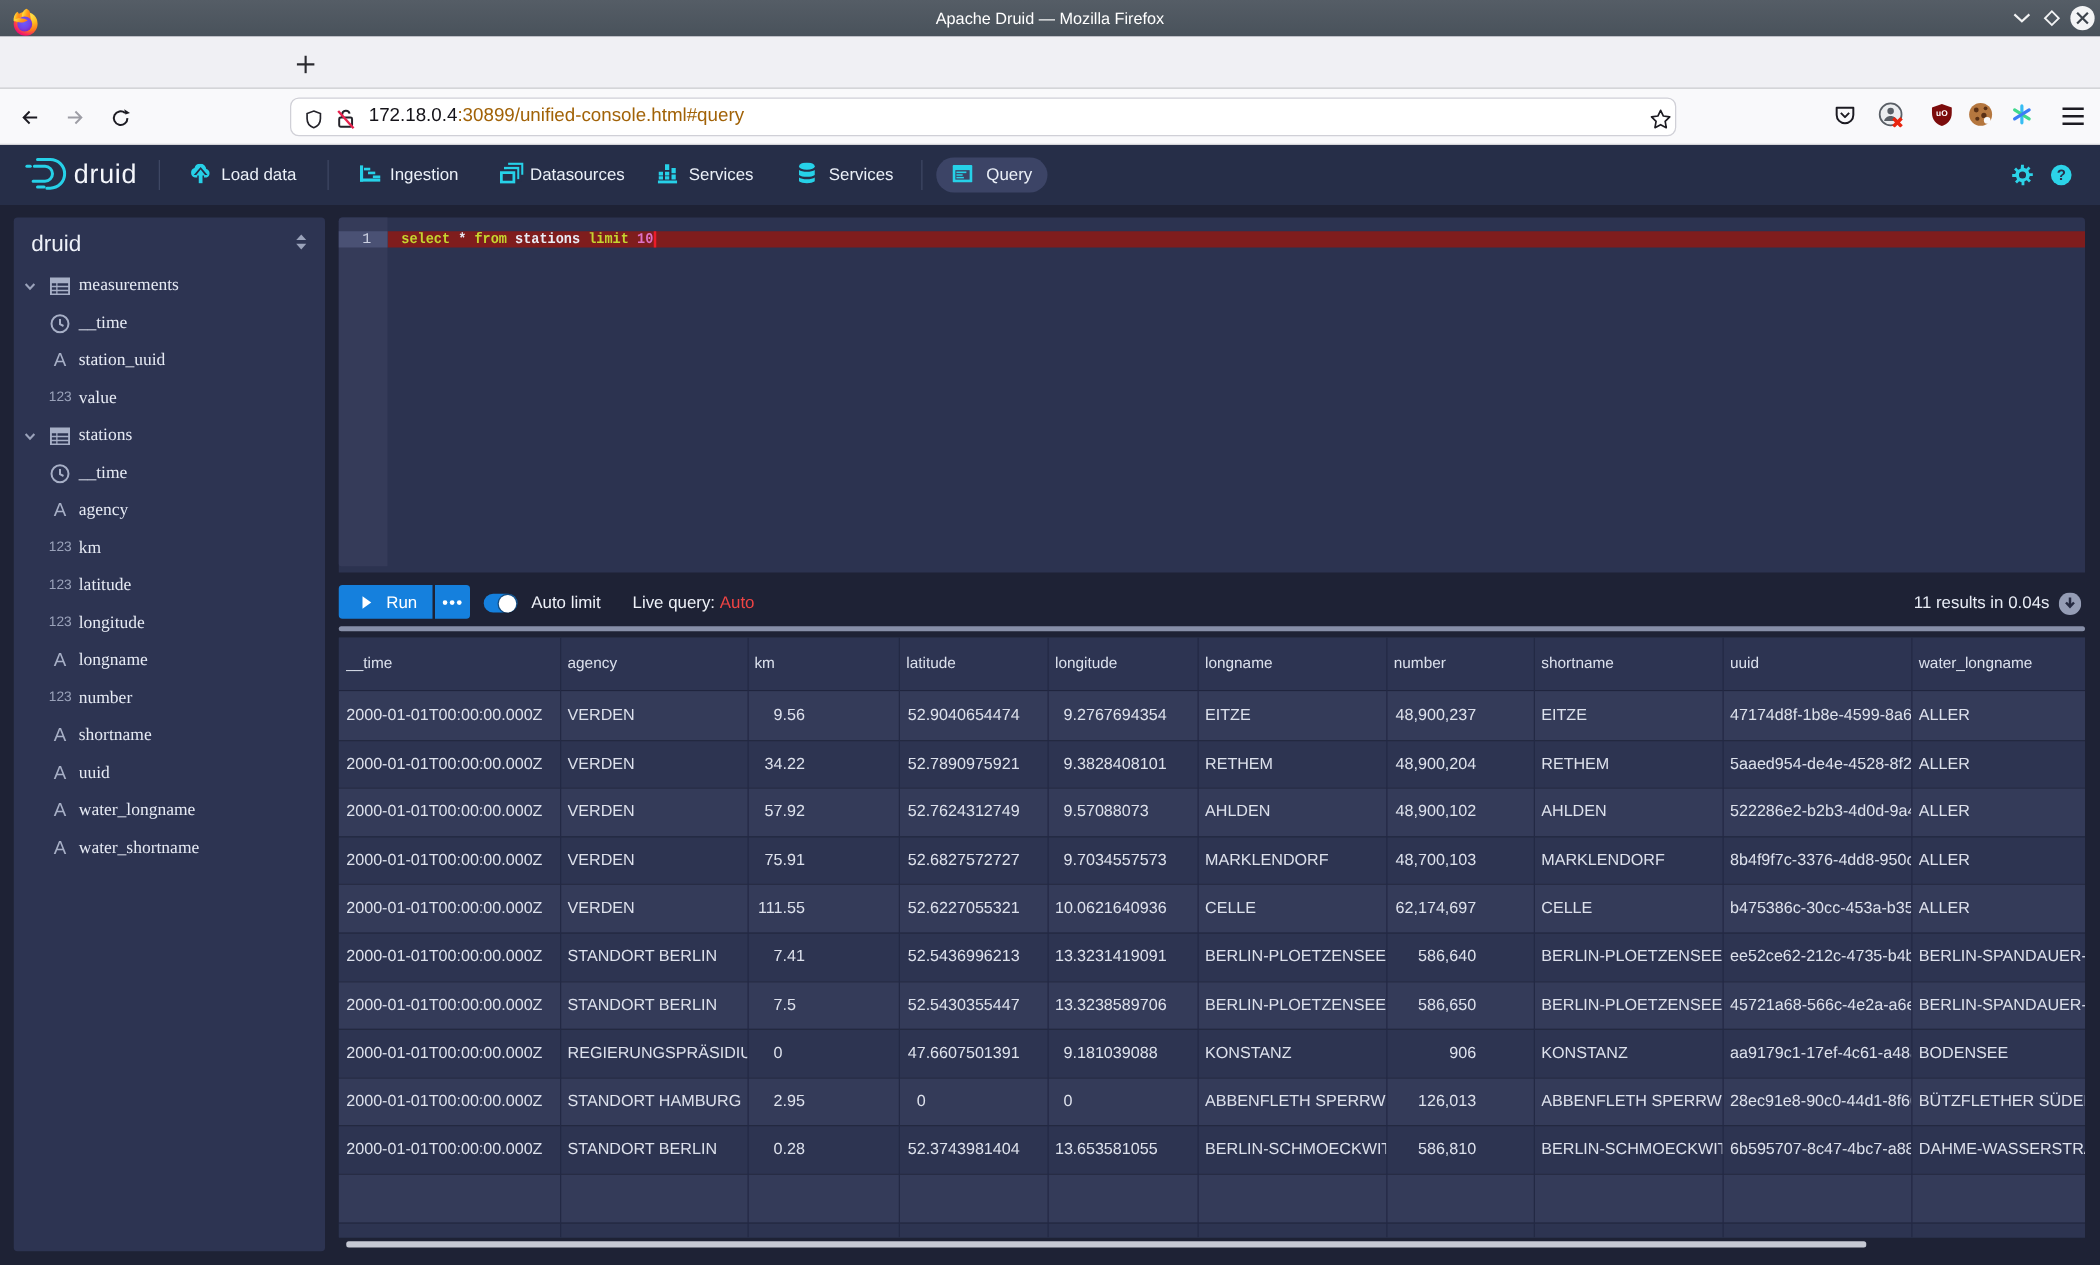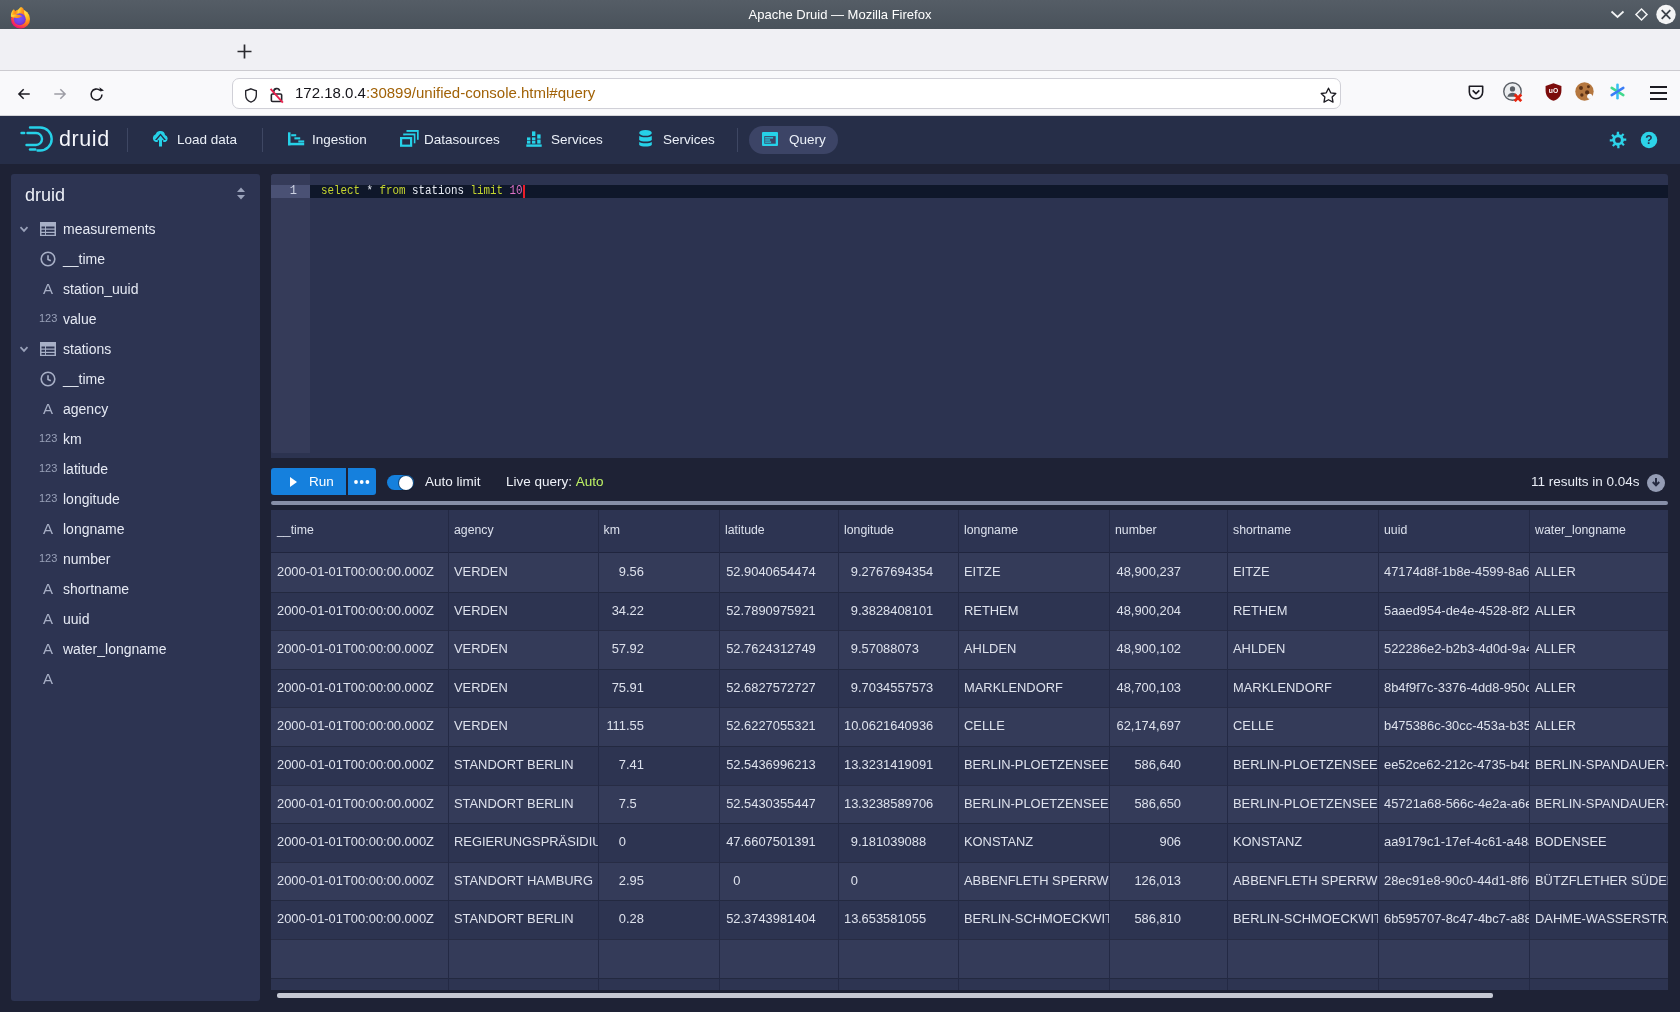--- a/index.html
+++ b/index.html
@@ -40,7 +40,7 @@
   #gutter { position:absolute; left:0; top:0; width:39px; height:278.5px; background:#353b59; border-radius:3px 0 0 2px; }
   #gutline1 { position:absolute; left:0; top:10.5px; width:39px; height:13px; background:#4a5174; color:#ccd1e2;
     font-family:"Liberation Mono", monospace; font-size:12px; line-height:13px; text-align:right; padding-right:13px; }
-  #codeline1 { position:absolute; left:39px; top:10.5px; right:0; height:13px; background:#0f172a; }
+  #codeline1 { position:absolute; left:39px; top:10.5px; right:0; height:13px; background:#7f1d1d;font-weight:bold; }
   #codetext { position:absolute; left:11px; top:0; height:13px; font-family:"Liberation Mono", monospace;
     font-size:12px; line-height:13px; white-space:pre; transform:scaleX(0.903); transform-origin:0 0; color:#e8ecf5; }
   #codetext .kw { color:#c5d52f; }

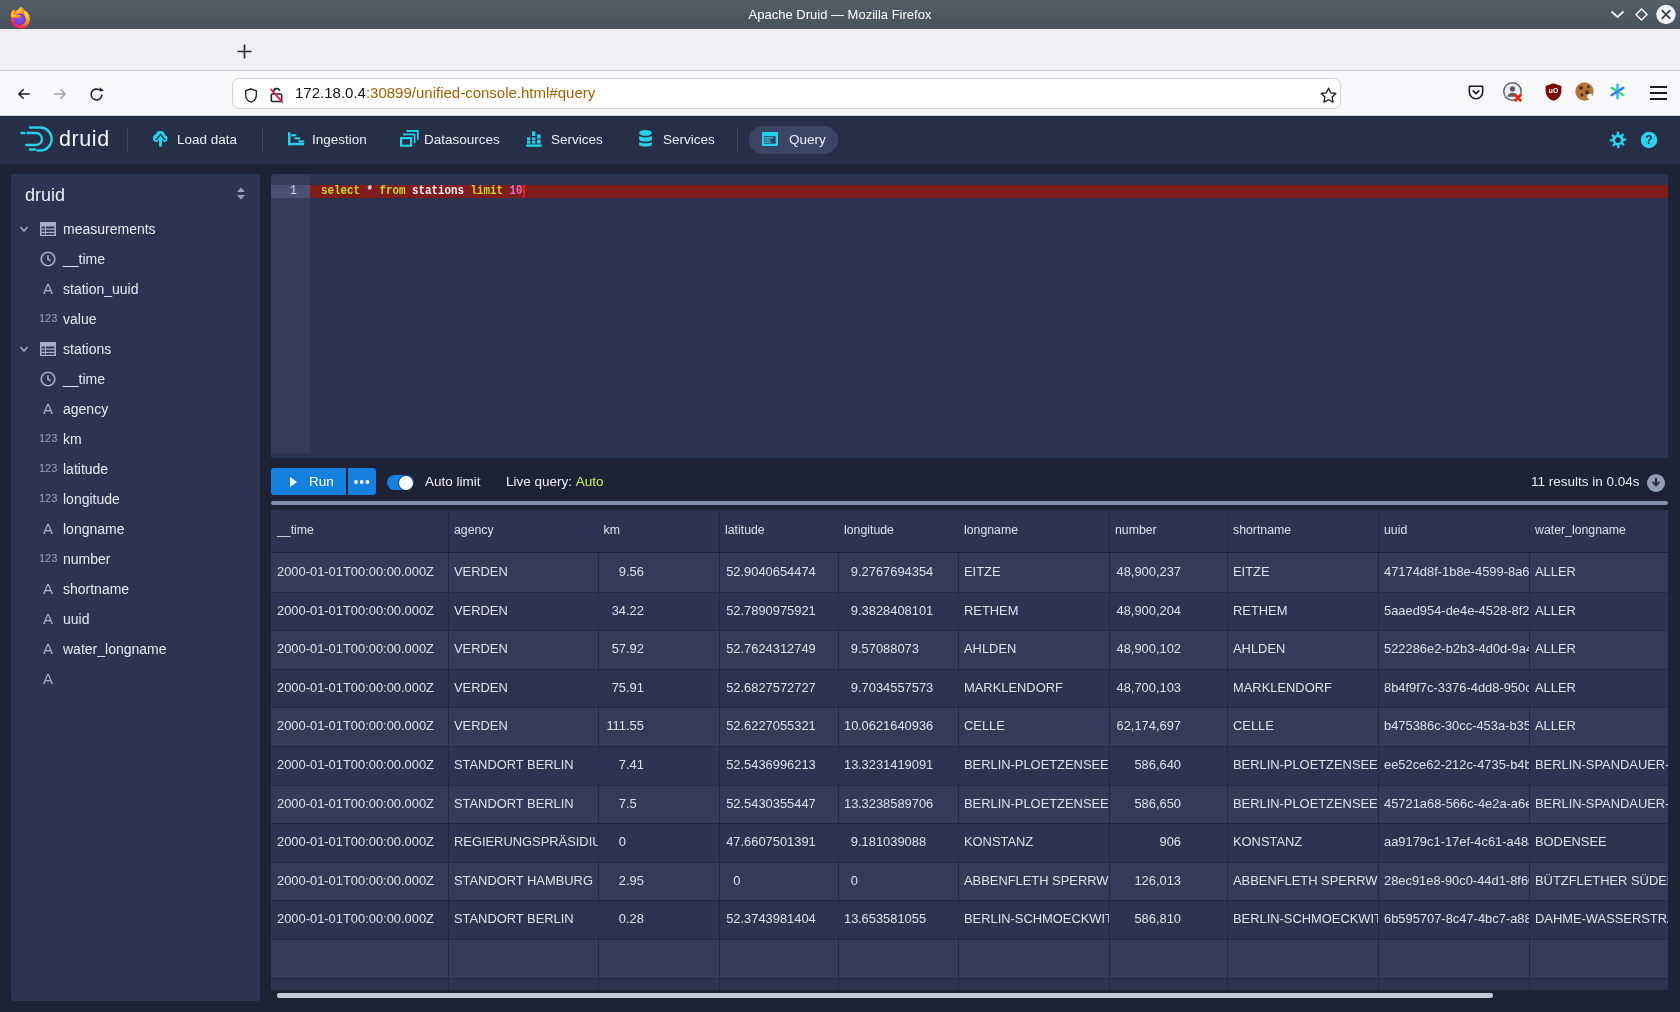--- a/index.html
+++ b/index.html
@@ -31,7 +31,7 @@
 
   #sidebar { position:absolute; left:11px; top:174px; width:249px; height:827px; background:#2d3452; border-radius:3px; }
   #sbtitle { position:absolute; left:14px; top:11px; font-size:18px; color:#eef1f8; }
-  .trow { position:absolute; left:0; width:249px; height:30px; }
+  .trow { position:absolute; left:0; width:249px; height:30px;font-family:Liberation Serif, serif; }
   .trow .lbl { position:absolute; left:52px; top:50%; transform:translateY(-50%); font-size:14px; color:#e6eaf4; white-space:nowrap;}
 
   #main { position:absolute; left:271px; top:164px; width:1397px; height:848px; }

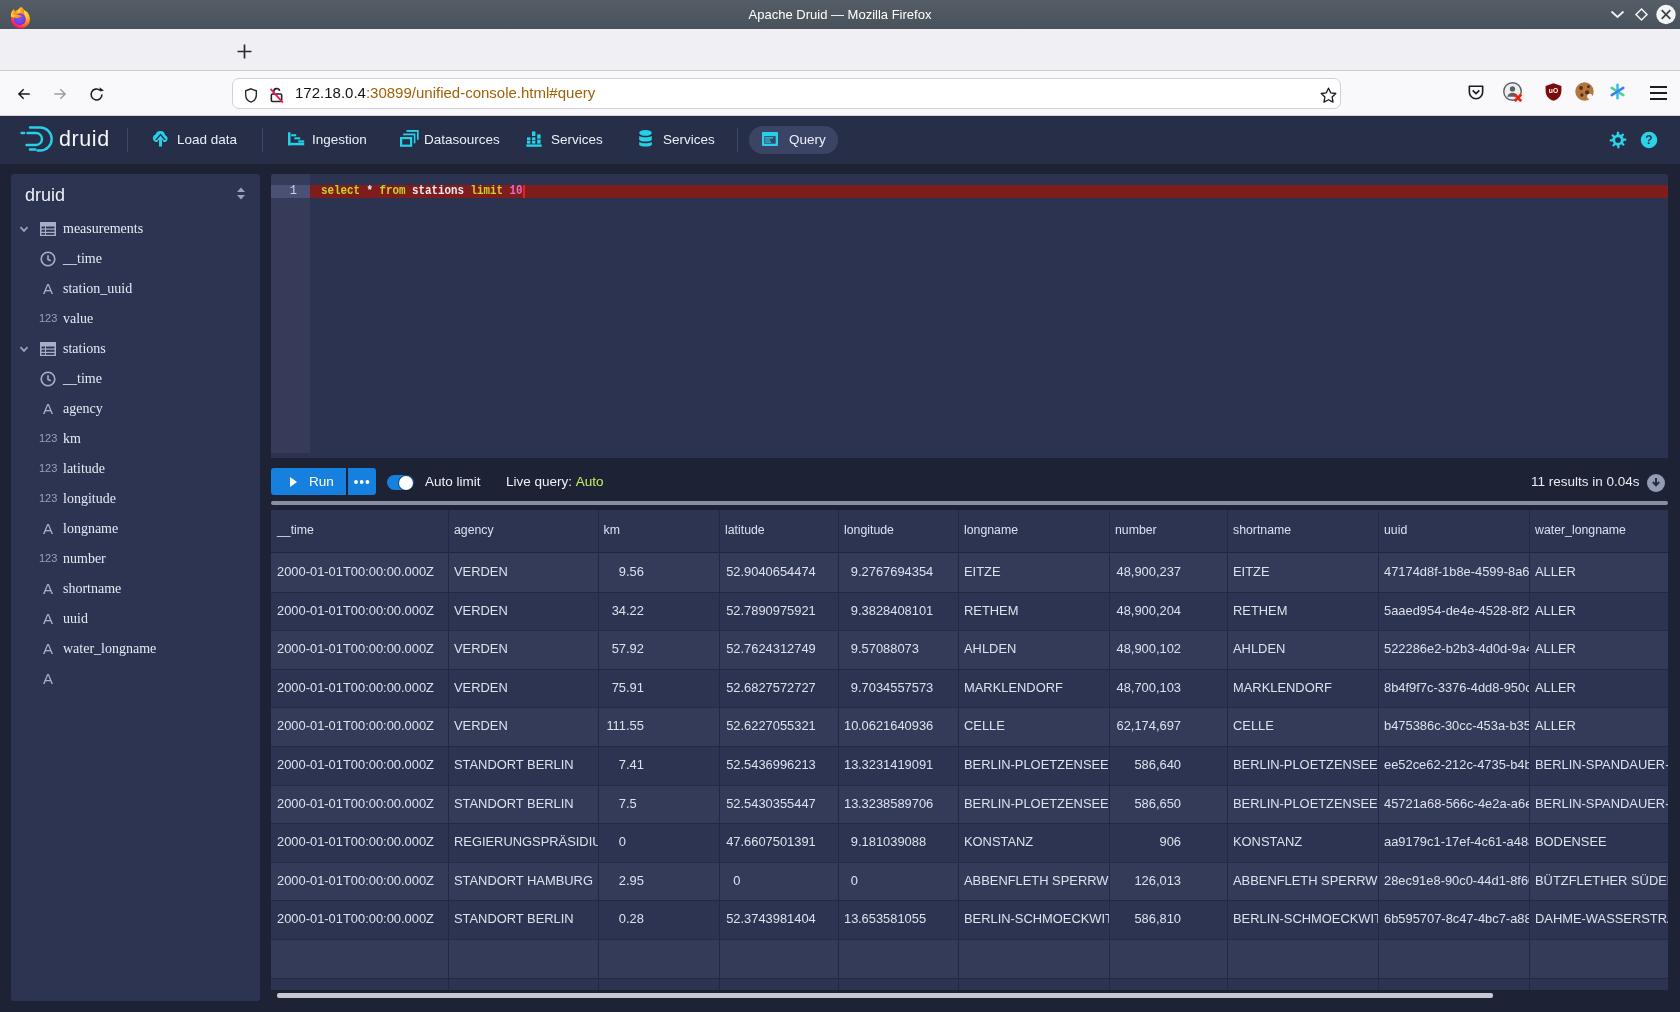--- a/index.html
+++ b/index.html
@@ -57,7 +57,7 @@
   #switch .knob { position:absolute; right:0.5px; top:0.5px; width:14px; height:14px; background:#ffffff; border-radius:50%; box-shadow:0 0 0 1px rgba(18,24,38,.5); }
   #autolimit { position:absolute; left:154px; top:4px; height:27px; line-height:27px; font-size:13.5px; color:#eef1f8; }
   #livequery { position:absolute; left:235px; top:4px; height:27px; line-height:27px; font-size:13.5px; color:#eef1f8; }
-  #livequery .teal { color:#bef264; }
+  #livequery .teal { color:#ef4444; }
   #results { position:absolute; left:1260px; top:4px; height:27px; line-height:27px; font-size:13.5px; color:#e8ecf5; }
   #dlicon { position:absolute; left:1376px; top:10px; }
 

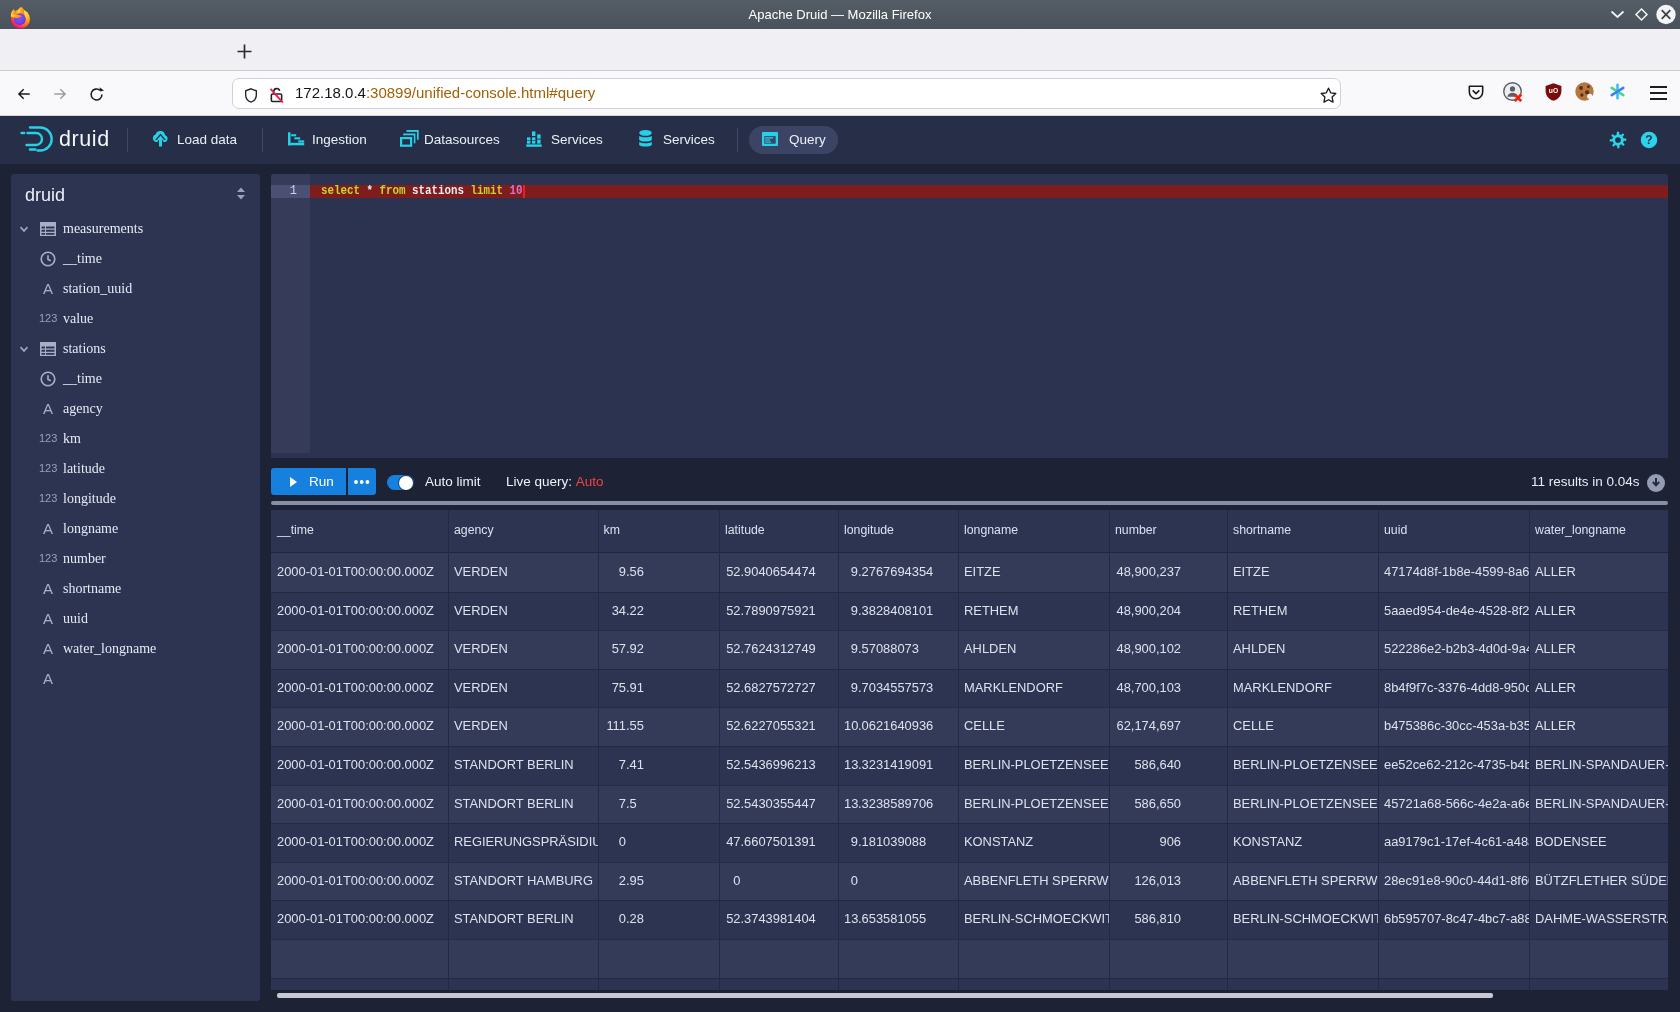--- a/index.html
+++ b/index.html
@@ -334,6 +334,9 @@
       <div class="lbl">water_longname</div>
     </div>
     <div style="position:absolute;left:29px;top:497px;width:16px;text-align:center;font-size:15px;color:#a7afc6;line-height:16px;">A</div>
+    <div class="trow" style="top:490px">
+      <div class="lbl">water_shortname</div>
+    </div>
   </div>
 <div id="main">
     <div id="editor">

